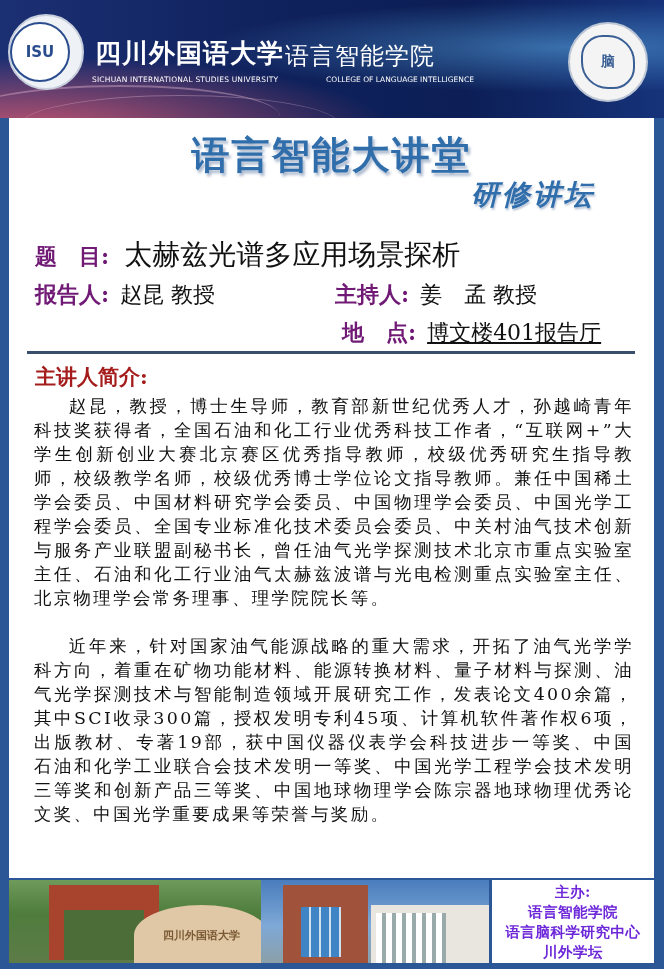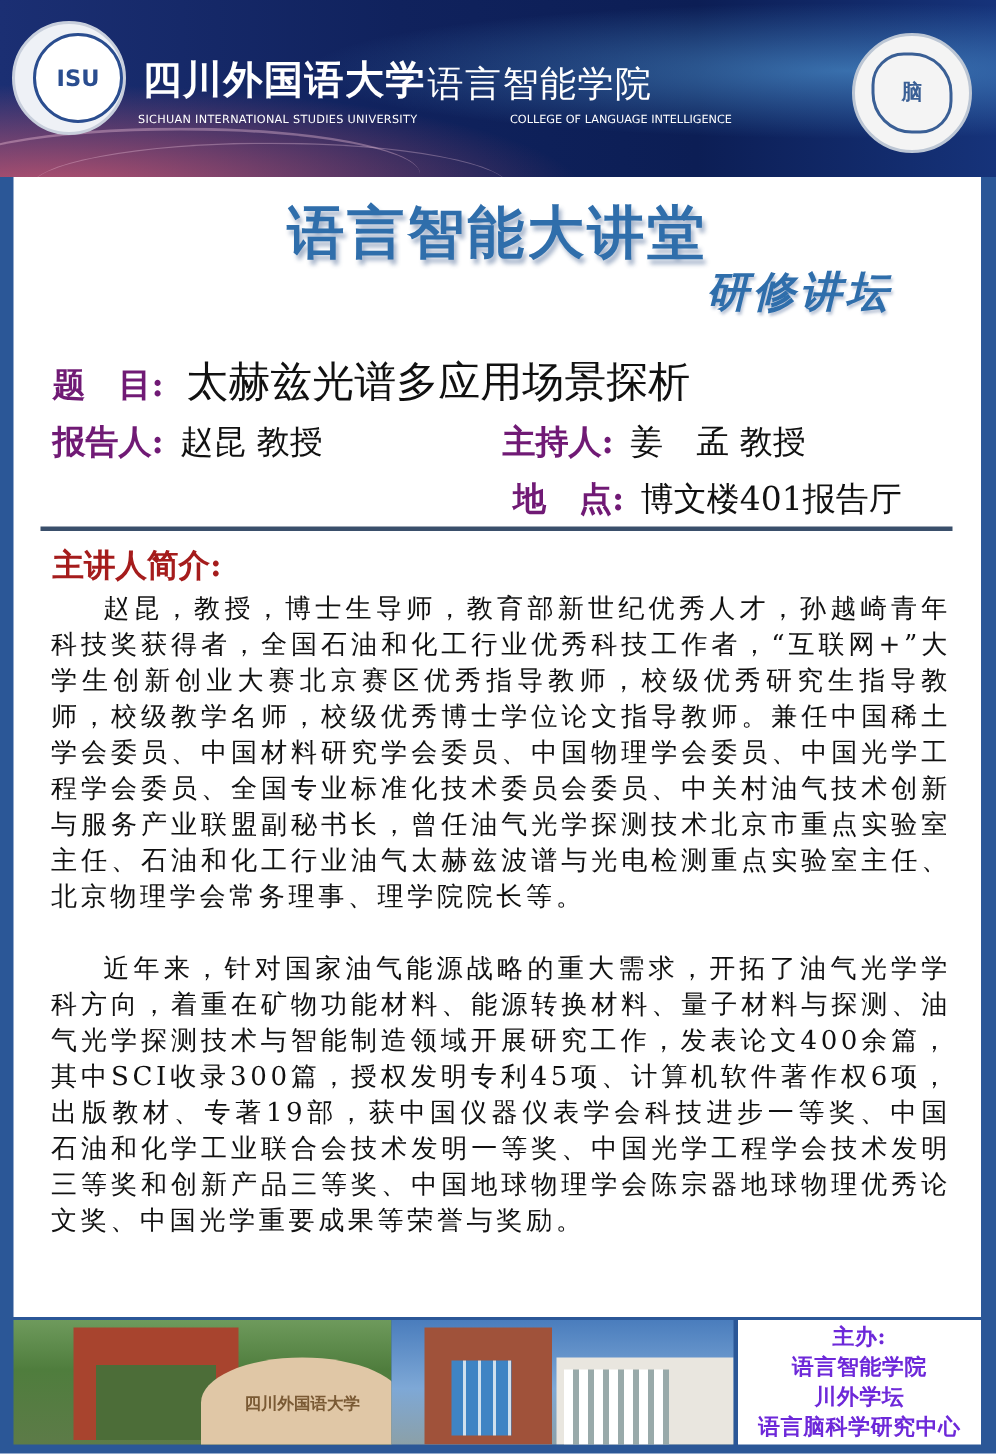--- a/index.html
+++ b/index.html
@@ -12,7 +12,7 @@
     overflow:hidden;}
   .banner .wave{position:absolute;left:-40px;top:85px;width:320px;height:60px;border-top:2px solid rgba(255,210,230,0.35);border-radius:50%;}
   .banner .wave2{left:20px;top:95px;border-top:1px solid rgba(255,220,240,0.3);}
-  .logo-left{position:absolute;left:8px;top:14px;width:76px;height:76px;border-radius:50%;background:#eef1f6;border:2px solid #c8cfdc;box-sizing:border-box;display:flex;align-items:center;justify-content:flex-end;}
+  .logo-left{position:absolute;left:8px;top:14px;width:76px;height:76px;border-radius:50%;background:#eef1f6;border:2px solid #c8cfdc;box-sizing:border-box;display:flex;align-items:center;justify-content:flex-start;}
   .logo-left .inner{width:56px;height:56px;border-radius:50%;border:2px solid #2a4d8f;display:flex;align-items:center;justify-content:center;font:bold 15px "DejaVu Sans",sans-serif;color:#2a4d8f;background:#fff;}
   .uni-name{position:absolute;left:95px;top:36px;color:#fff;font:bold 26px "DejaVu Serif",serif;letter-spacing:1px;}
   .college-name{position:absolute;left:285px;top:40px;color:#fff;font:24px "DejaVu Sans",sans-serif;letter-spacing:1px;}

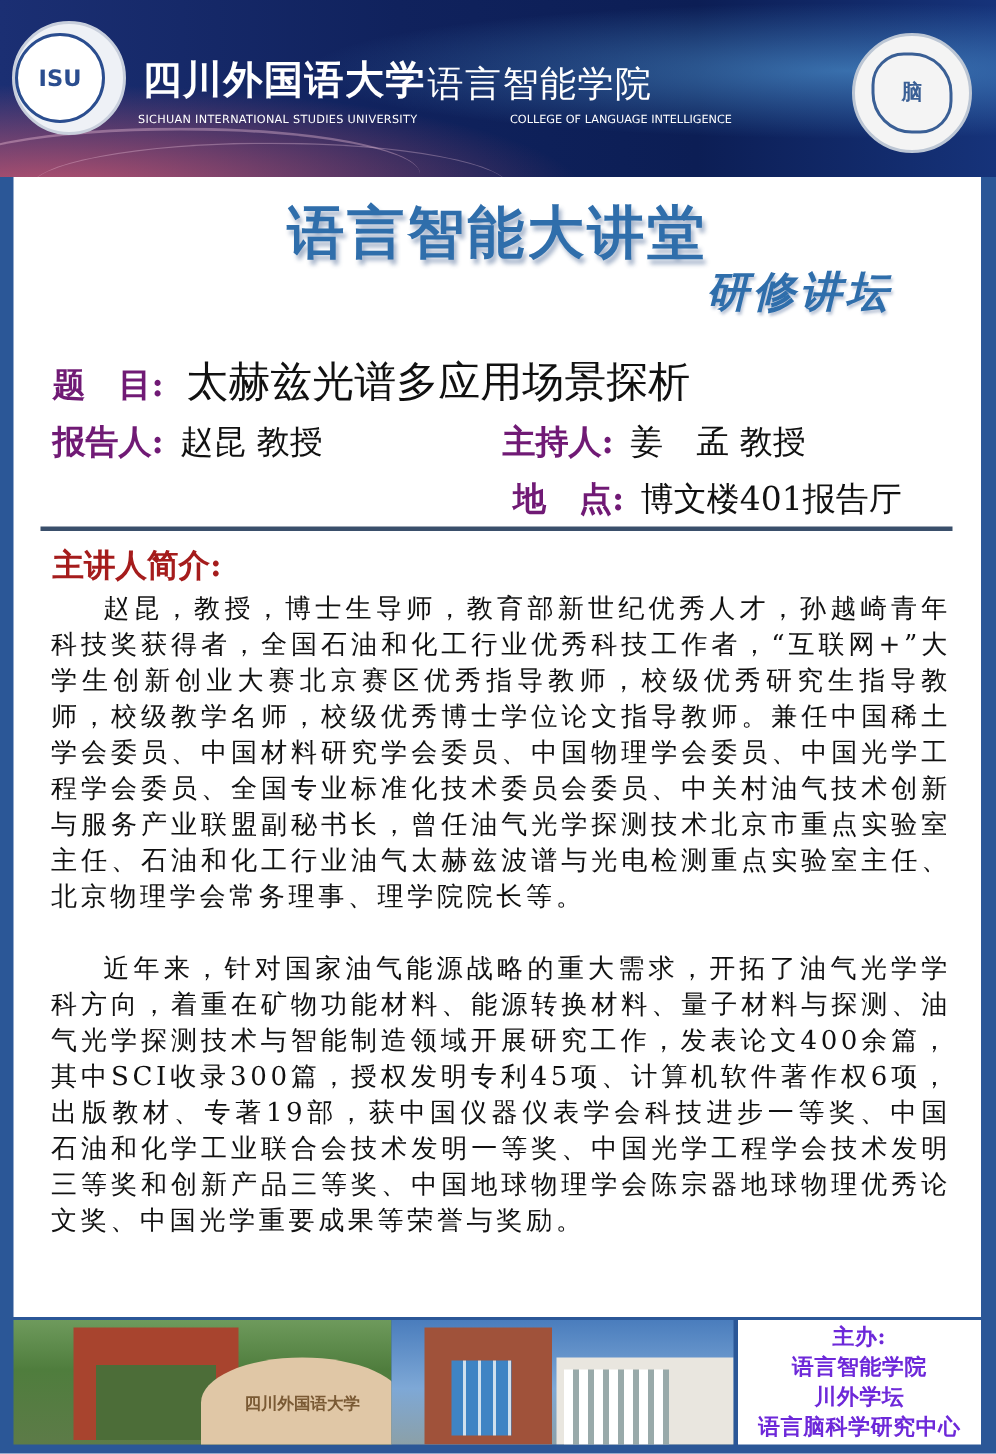--- a/index.html
+++ b/index.html
@@ -17,7 +17,7 @@
   .uni-name{position:absolute;left:95px;top:36px;color:#fff;font:bold 26px "DejaVu Serif",serif;letter-spacing:1px;}
   .college-name{position:absolute;left:285px;top:40px;color:#fff;font:24px "DejaVu Sans",sans-serif;letter-spacing:1px;}
   .uni-en{position:absolute;left:92px;top:75px;color:#fff;font:7.5px "DejaVu Sans",sans-serif;letter-spacing:0.2px;white-space:nowrap;}
-  .college-en{position:absolute;left:298px;top:75px;color:#fff;font:7.5px "DejaVu Sans",sans-serif;white-space:nowrap;padding-left:42px;}
+  .college-en{position:absolute;left:284px;top:75px;color:#fff;font:7.5px "DejaVu Sans",sans-serif;white-space:nowrap;padding-left:42px;}
   .logo-right{position:absolute;left:568px;top:22px;width:80px;height:80px;border-radius:50%;background:#f4f4f4;border:2px solid #bcc6d4;box-sizing:border-box;display:flex;align-items:center;justify-content:center;}
   .logo-right .inner{width:50px;height:50px;border:2px solid #3a5f95;border-radius:40% 50% 40% 50%;font:bold 14px "DejaVu Sans",sans-serif;color:#3a5f95;display:flex;align-items:center;justify-content:center;}
 

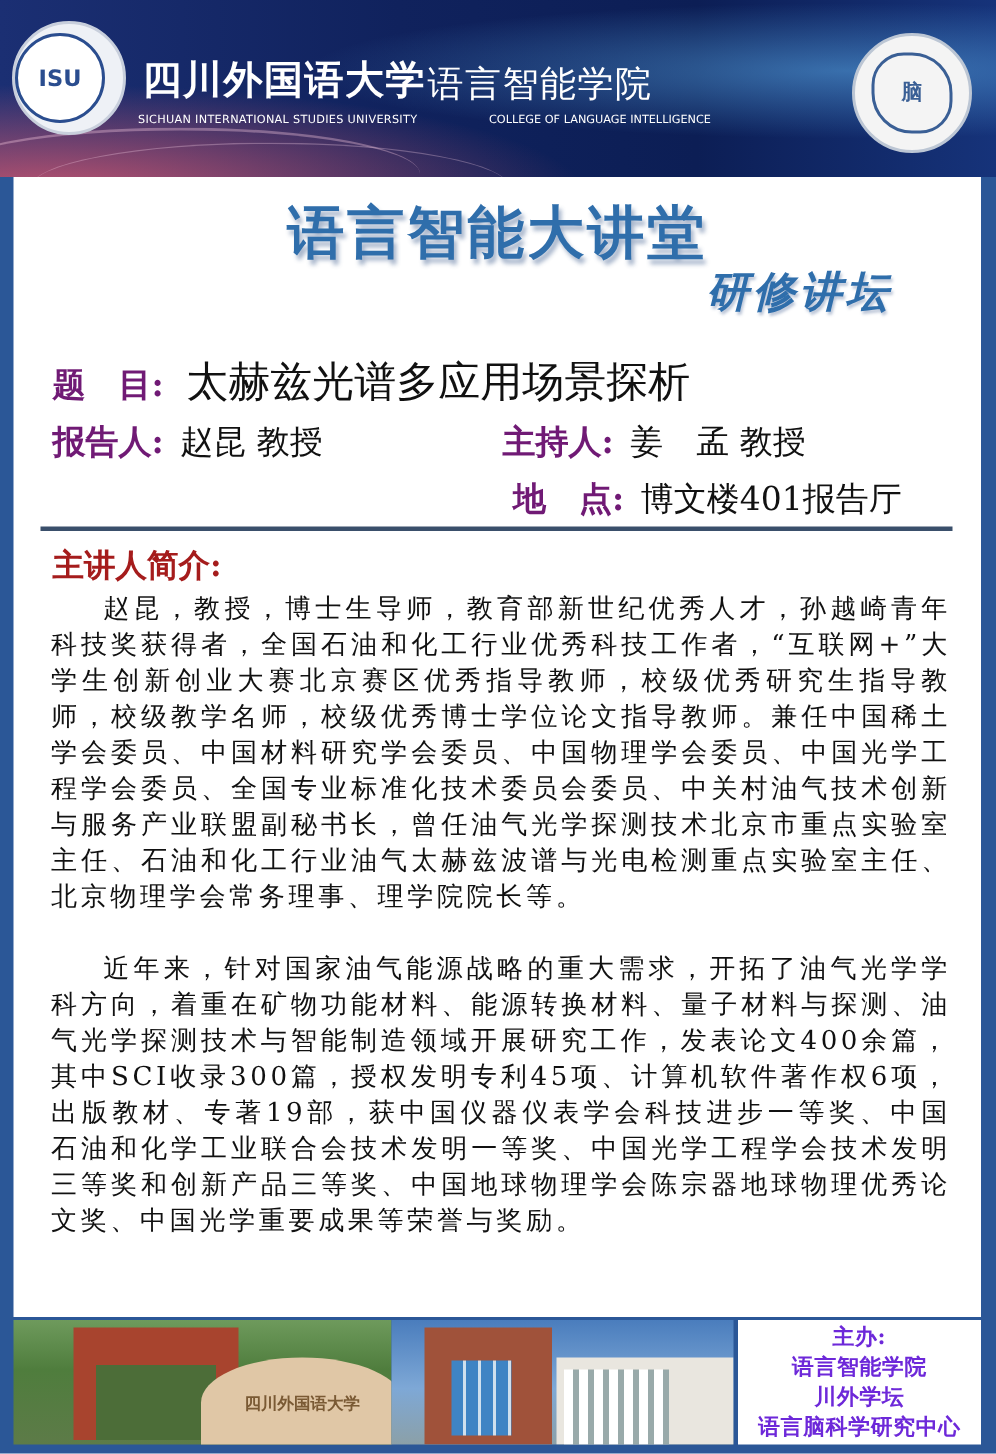--- a/index.html
+++ b/index.html
@@ -84,7 +84,7 @@
 
   <div class="info-row" style="left:333px;top:200px;">
     <span class="lbl">地　点:</span>
-    <span class="val" style="margin-left:4px;">博文楼401报告厅</span>
+    <span class="val" style="margin-left:4px;text-decoration:underline;">博文楼401报告厅</span>
   </div>
 
   <div class="divider"></div>

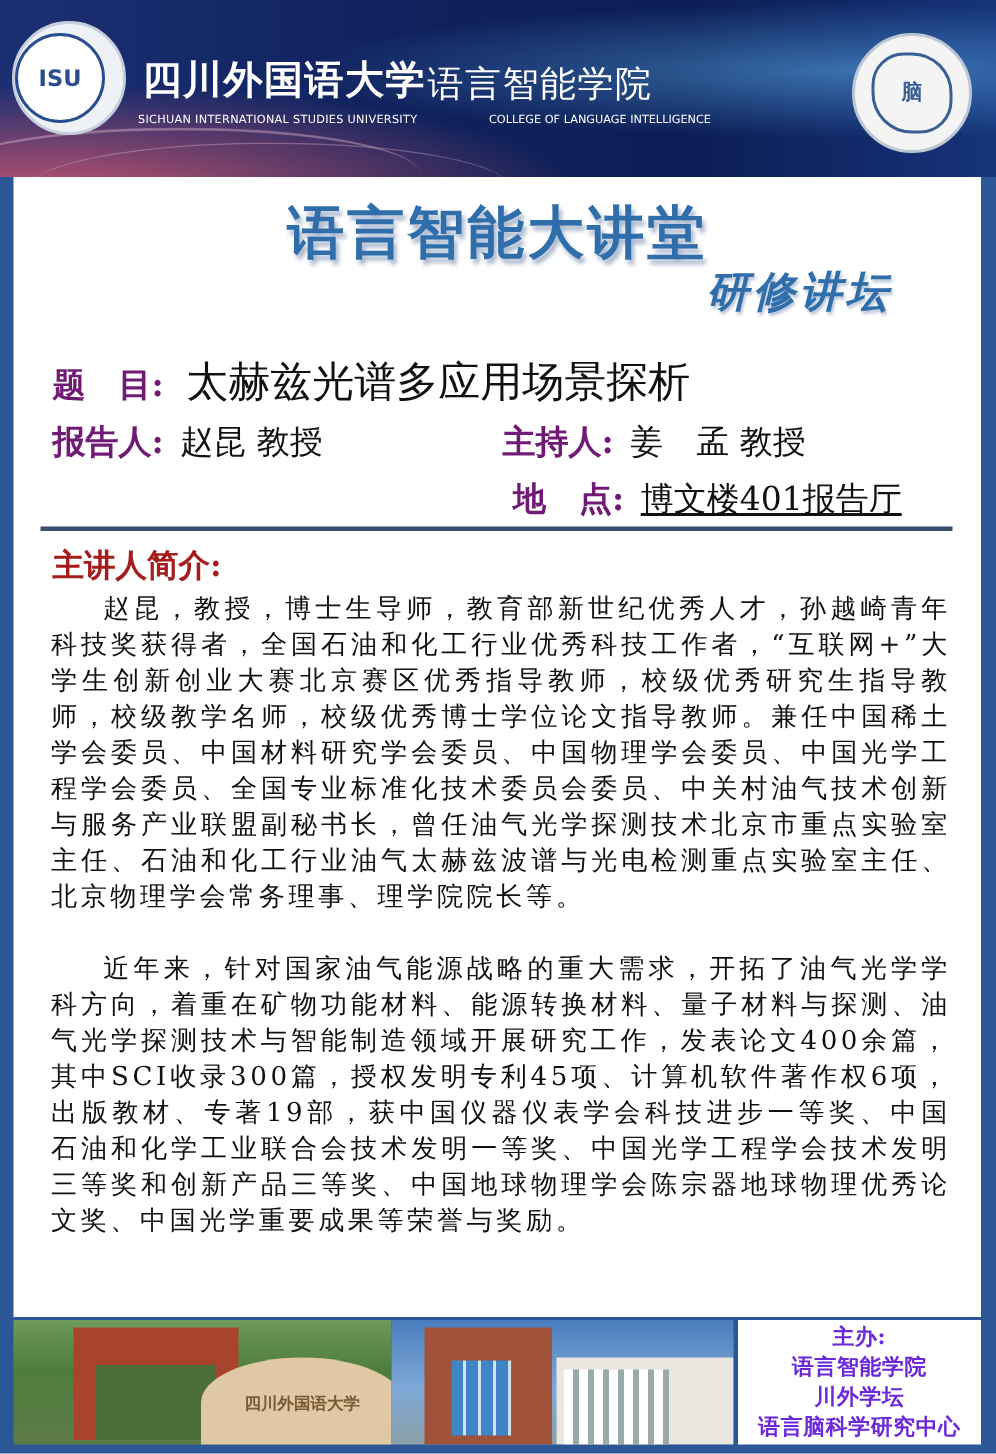--- a/index.html
+++ b/index.html
@@ -118,8 +118,8 @@
 <div class="organizer">
   <div>主办:</div>
   <div>语言智能学院</div>
+  <div>语言脑科学研究中心</div>
   <div>川外学坛</div>
-  <div>语言脑科学研究中心</div>
 </div>
 
 </body></html>

